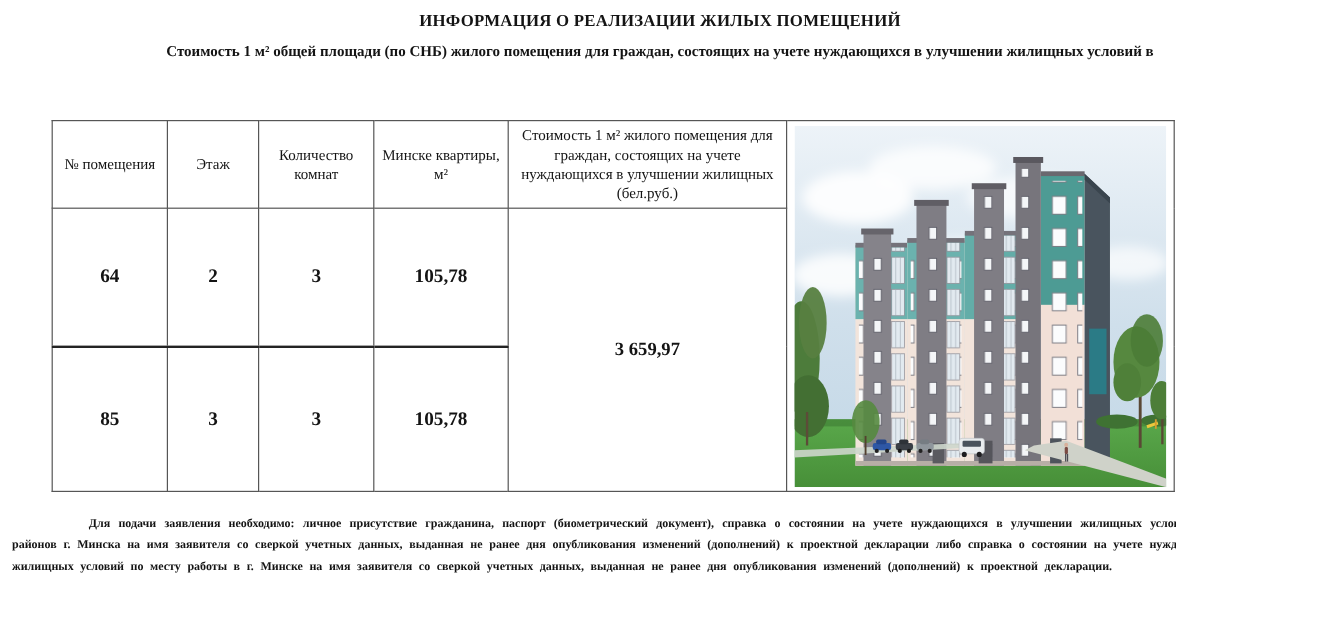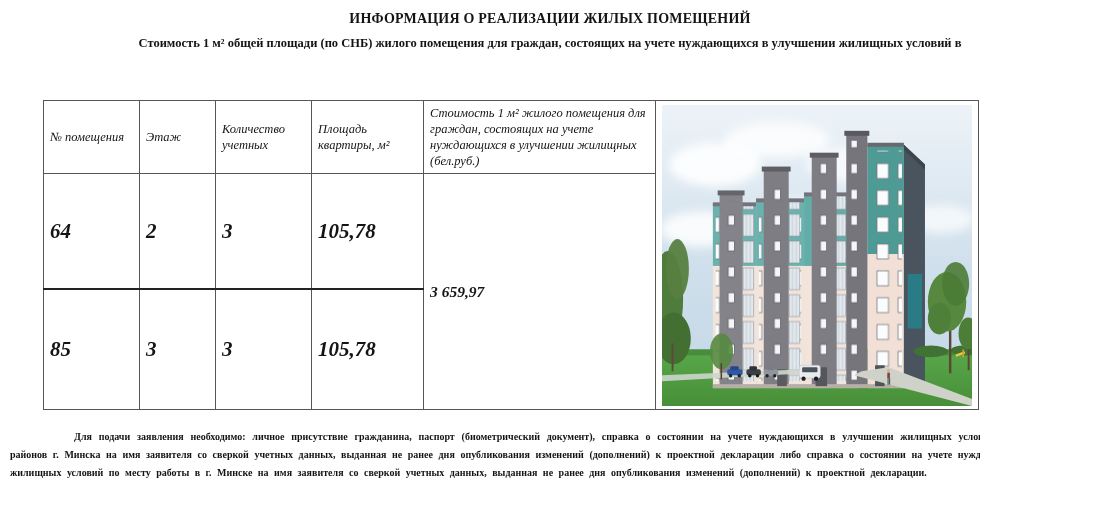--- a/index.html
+++ b/index.html
@@ -16,8 +16,8 @@
     width:935px;
   }
   table.apt td{
-    border:1px solid #565656;vertical-align:middle;
-    padding:2px 6px;overflow:hidden;font-style:italic;
+    border:1px solid #565656;text-align:center;vertical-align:middle;
+    padding:2px 6px;overflow:hidden;
   }
   td.hcell{height:68px;font-size:12.5px;line-height:16px;font-weight:normal;}
   td.dcell{font-size:21px;font-weight:bold;}

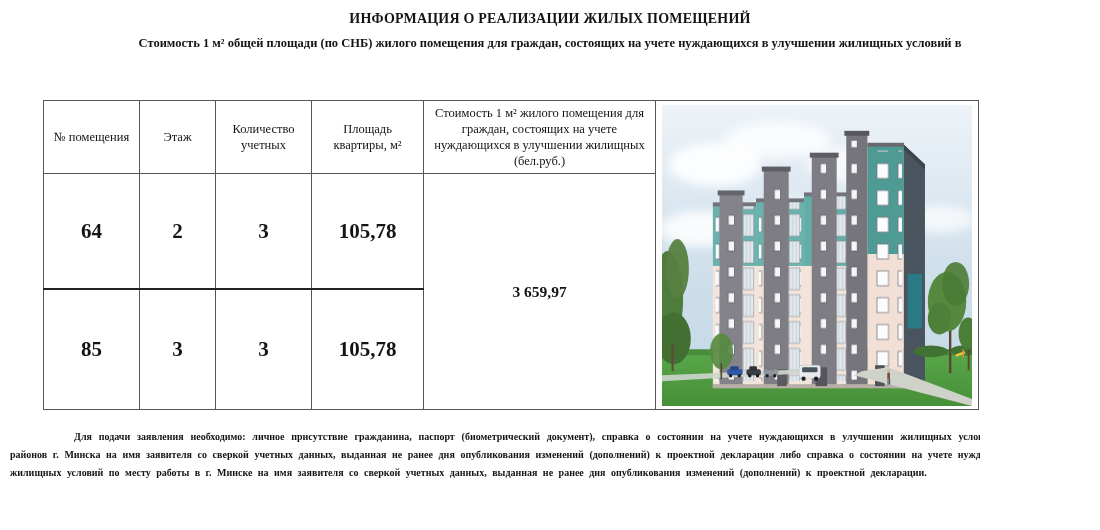--- a/index.html
+++ b/index.html
@@ -58,7 +58,7 @@
         <tr>
       <td class="hcell">№ помещения</td>
       <td class="hcell">Этаж</td>
-      <td class="hcell">Количество учетных</td>
+      <td class="hcell">Количество комнат</td>
       <td class="hcell">Площадь квартиры, м²</td>
       <td class="hcell">Стоимость 1 м² жилого помещения для граждан, состоящих на учете нуждающихся в улучшении жилищных (бел.руб.)</td>
       <td class="img-cell" rowspan="3">

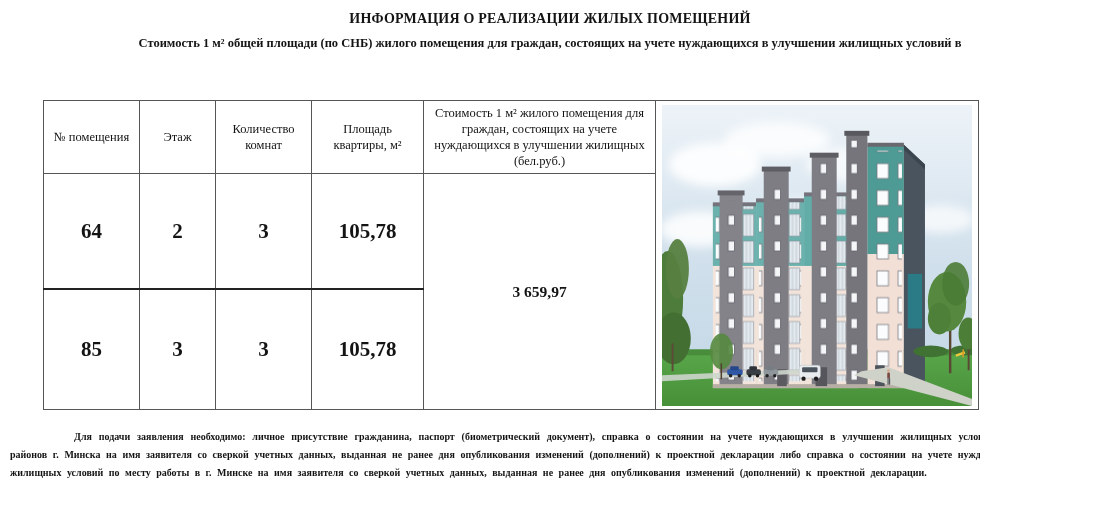--- a/index.html
+++ b/index.html
@@ -59,7 +59,7 @@
       <td class="hcell">№ помещения</td>
       <td class="hcell">Этаж</td>
       <td class="hcell">Количество комнат</td>
-      <td class="hcell">Площадь квартиры, м²</td>
+      <td class="hcell">Минске квартиры, м²</td>
       <td class="hcell">Стоимость 1 м² жилого помещения для граждан, состоящих на учете нуждающихся в улучшении жилищных (бел.руб.)</td>
       <td class="img-cell" rowspan="3">
         <div class="img-wrap">

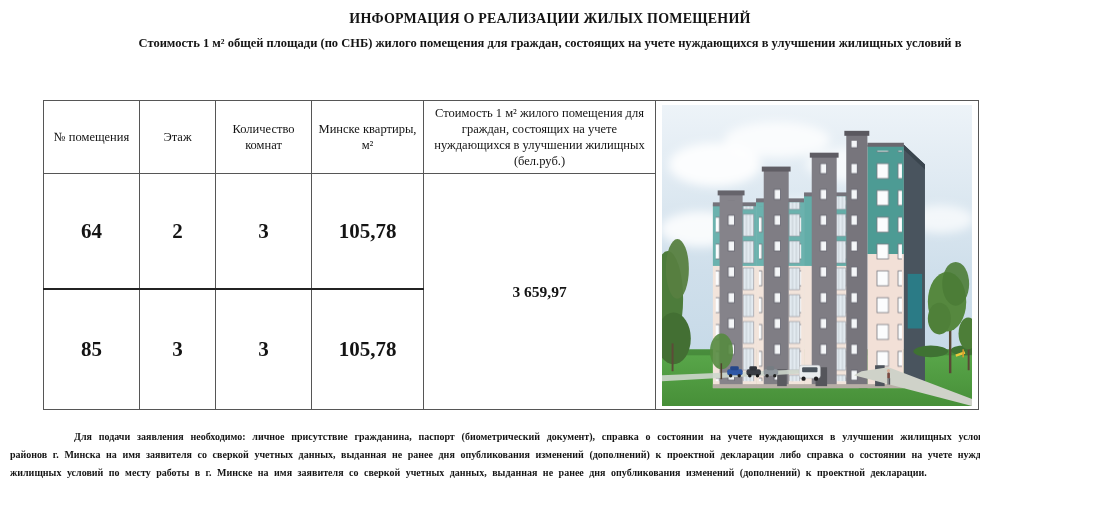--- a/index.html
+++ b/index.html
@@ -20,7 +20,7 @@
     padding:2px 6px;overflow:hidden;
   }
   td.hcell{height:68px;font-size:12.5px;line-height:16px;font-weight:normal;}
-  td.dcell{font-size:21px;font-weight:bold;}
+  td.dcell{font-size:16px;font-weight:bold;}
   tr.r1 td.dcell{height:110px;border-bottom:2px solid #232323;}
   tr.r2 td.dcell{height:115px;}
   td.price-cell{font-size:15.5px;font-weight:bold;padding-bottom:36px;}

